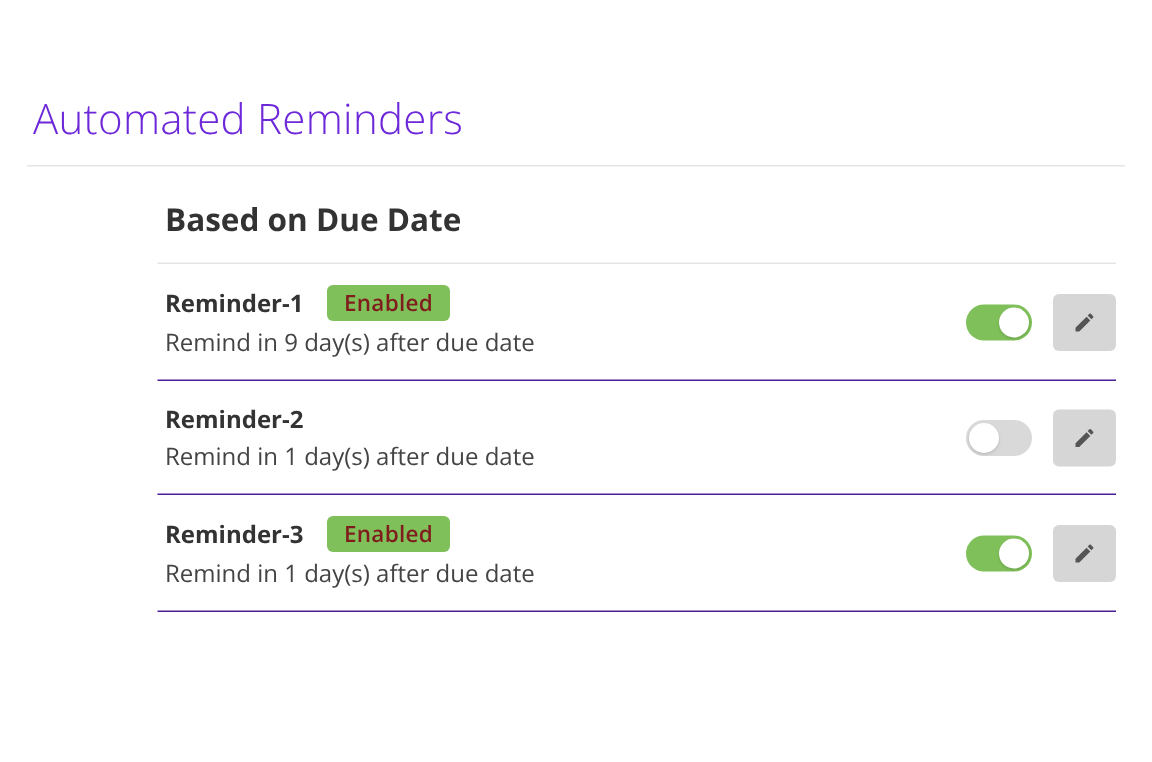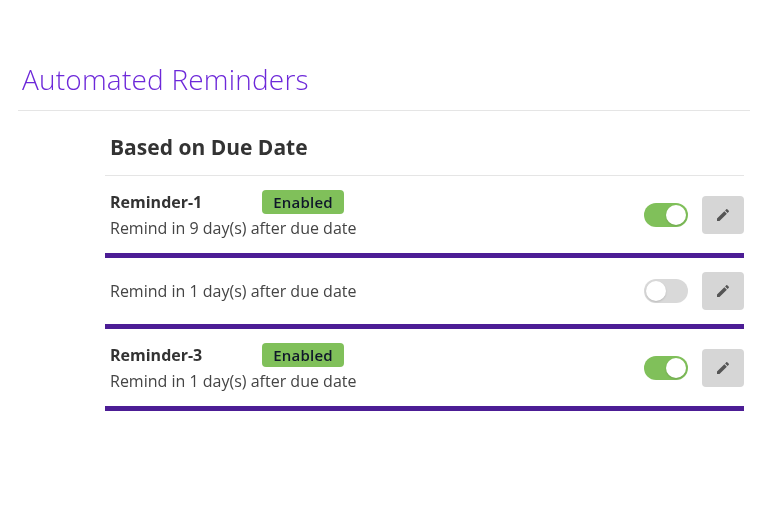--- a/index.html
+++ b/index.html
@@ -46,7 +46,7 @@
       justify-content: space-between;
       align-items: center;
       padding: 14px 0 14px 5px;
-      border-bottom: 5px solid #4c1d95;
+      border-bottom: 1px solid #4c1d95;
     }
     .reminder-info {
       flex: 1;

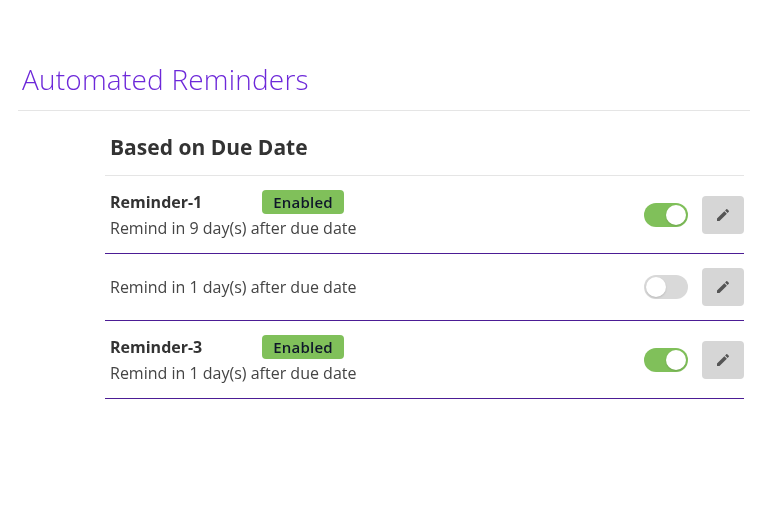--- a/index.html
+++ b/index.html
@@ -64,13 +64,12 @@
     }
     .enabled-badge {
       background: #80c05a;
-      color: #0f172a;
+      color: #7f1d1d;
       font-size: 15px;
       font-weight: 600;
       padding: 2px 11px;
       border-radius: 4px;
       letter-spacing: 0.2px;
-      margin-left: 44px;
     }
     .reminder-desc {
       font-size: 16px;

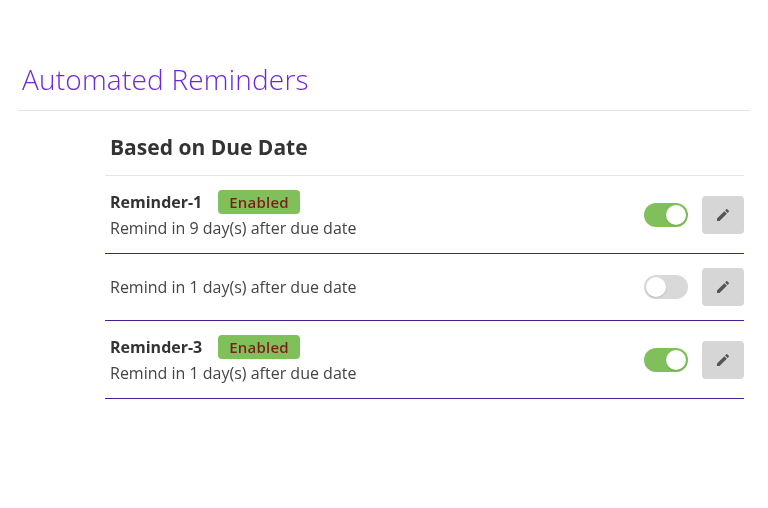--- a/index.html
+++ b/index.html
@@ -158,6 +158,10 @@
 
   <div class="reminder-row">
     <div class="reminder-info">
+      <div class="reminder-header">
+        <span class="reminder-name">Reminder-2</span>
+
+      </div>
       <div class="reminder-desc">Remind in 1 day(s) after due date</div>
     </div>
     <div class="reminder-controls">

